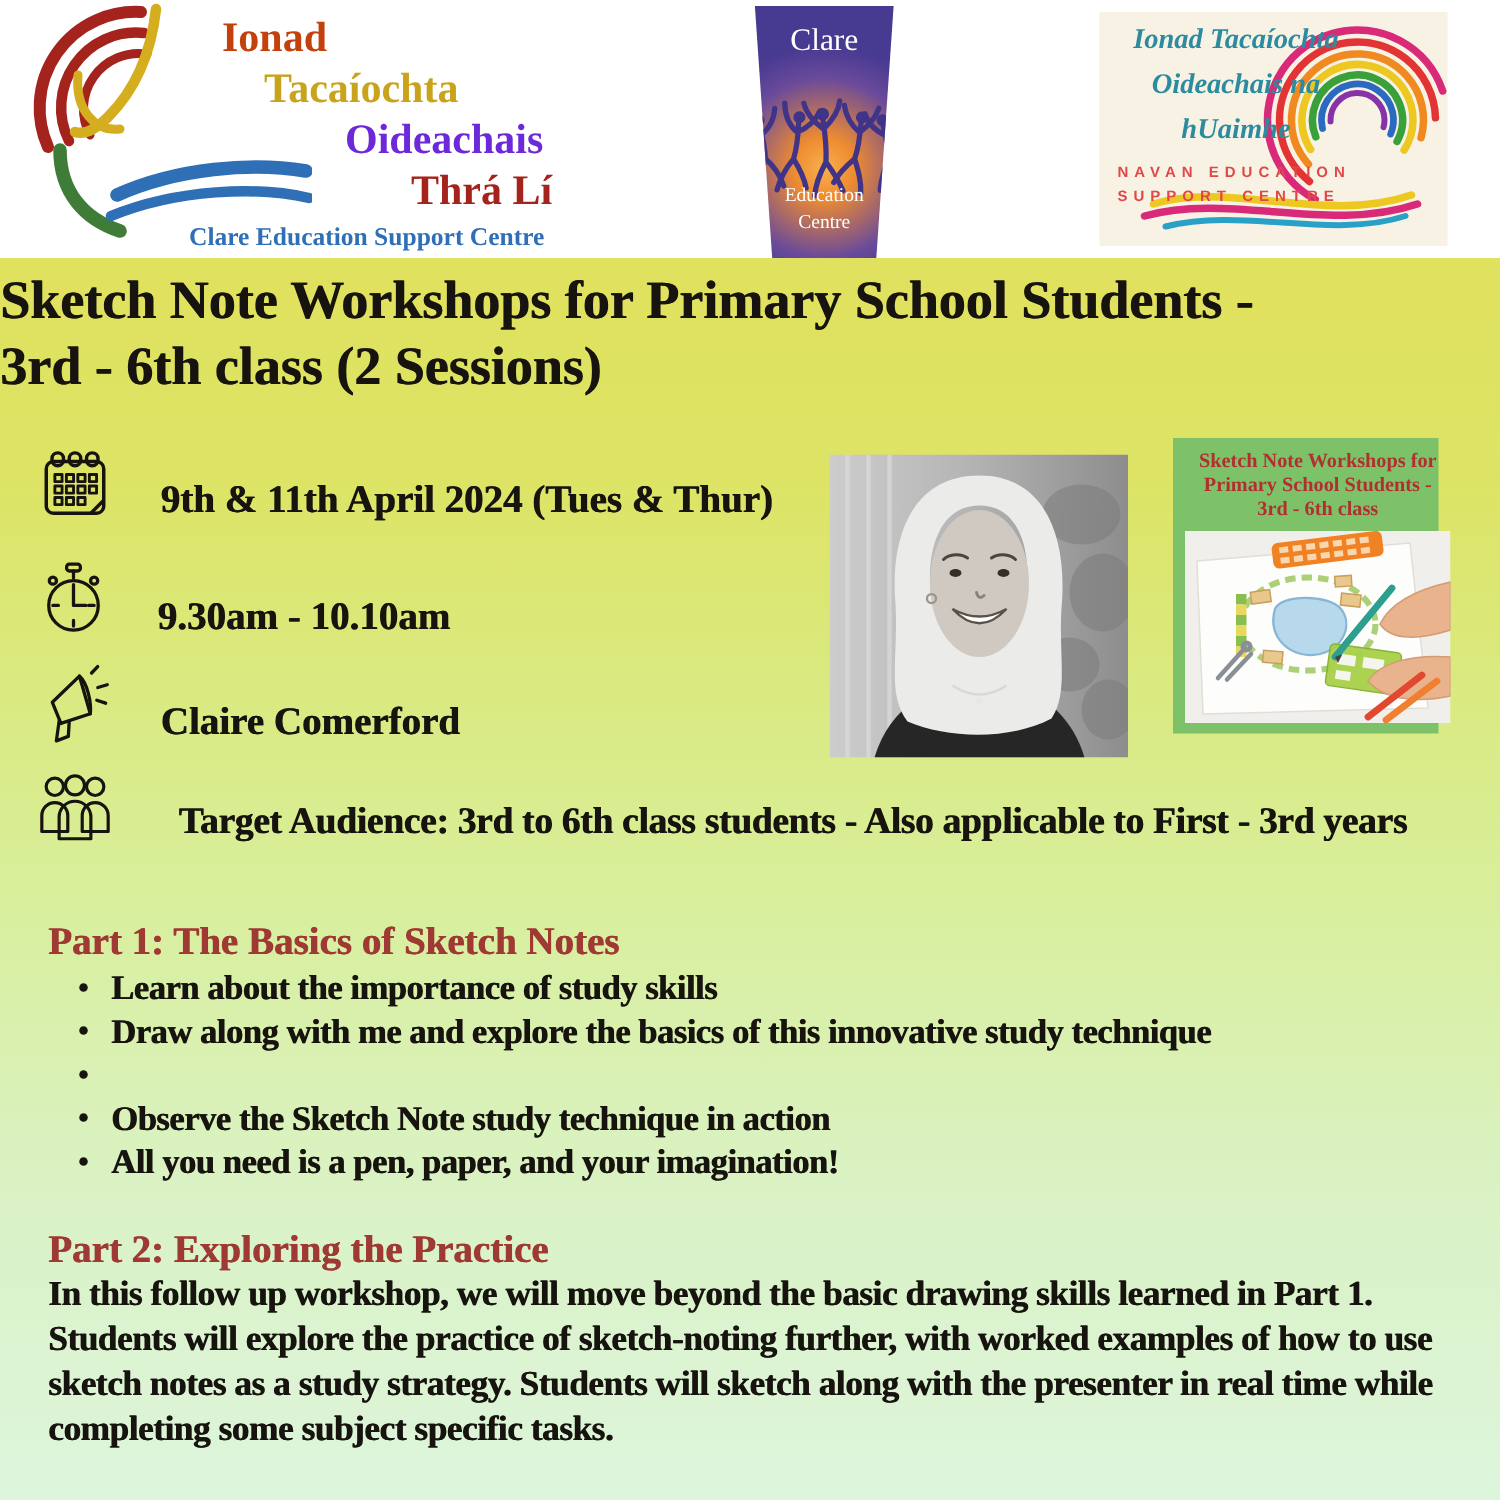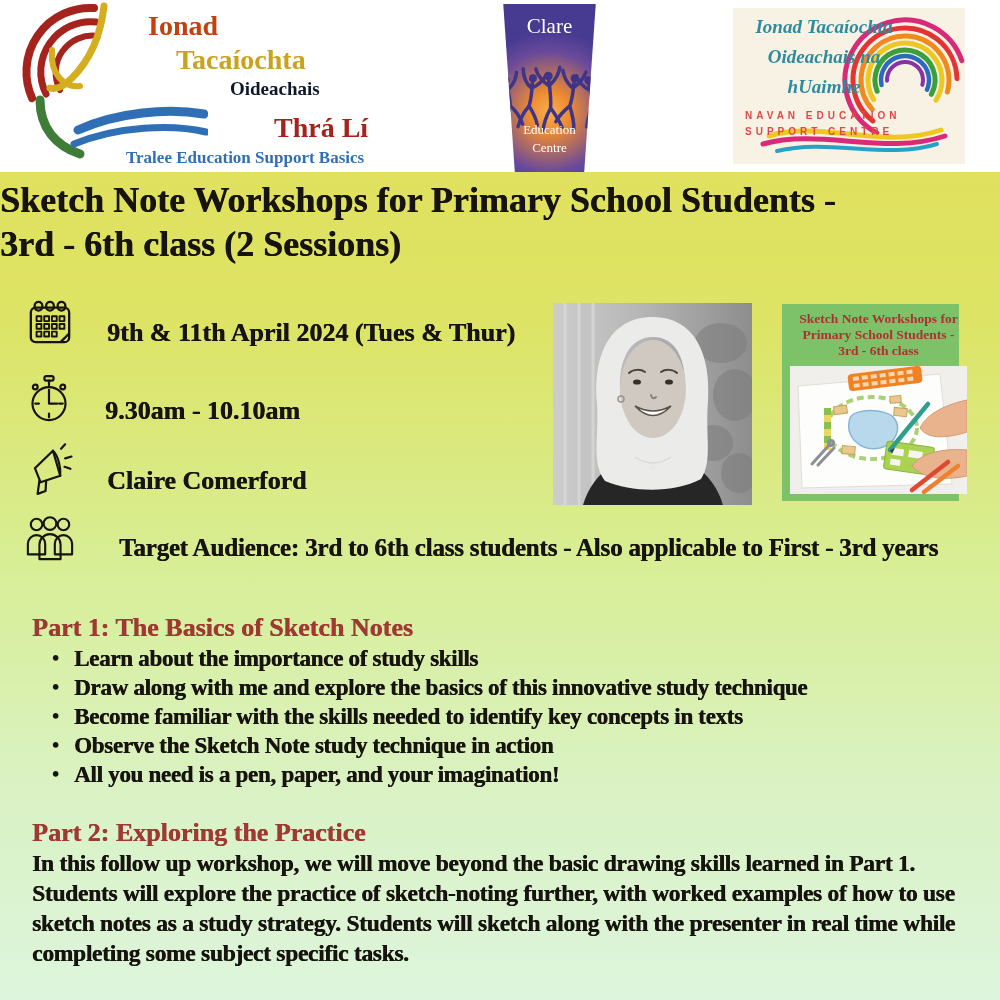--- a/index.html
+++ b/index.html
@@ -10,7 +10,7 @@
   .tralee{position:absolute;left:8px;top:2px;width:400px;height:168px;}
   .tralee .l1{position:absolute;left:140px;top:8px;font-size:28px;font-weight:bold;color:#c2410c;}
   .tralee .l2{position:absolute;left:168px;top:42px;font-size:28px;font-weight:bold;color:#c9a31b;}
-  .tralee .l3{position:absolute;left:222px;top:76px;font-size:19px;font-weight:bold;color:#0f172a;}
+  .tralee .l3{position:absolute;left:222px;top:76px;font-size:28px;font-weight:bold;color:#6d28d9;}
   .tralee .l4{position:absolute;left:266px;top:110px;font-size:28px;font-weight:bold;color:#a5231d;}
   .tralee .sub{position:absolute;left:118px;top:146px;font-size:17px;font-weight:bold;color:#2e6fb5;}
   .clare{position:absolute;left:487px;top:4px;width:125px;height:200px;

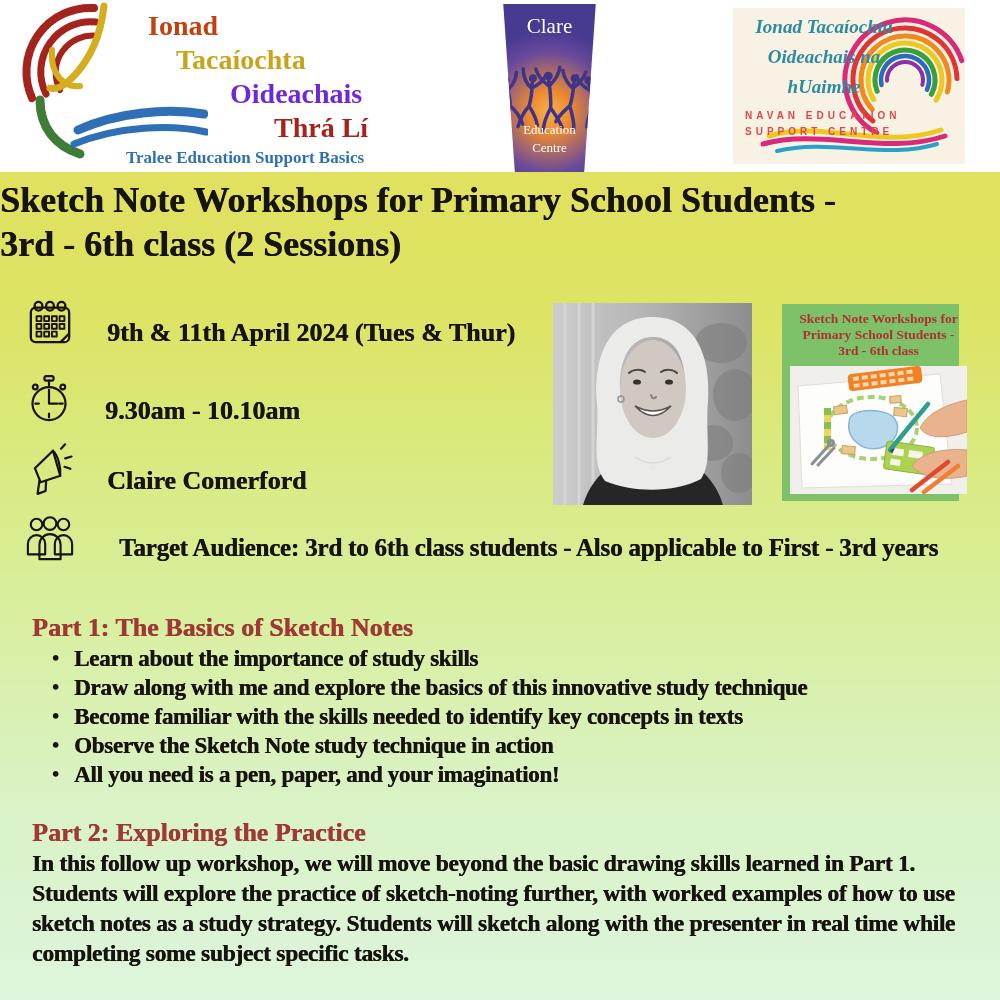--- a/index.html
+++ b/index.html
@@ -80,7 +80,7 @@
       <span class="l2">Tacaíochta</span>
       <span class="l3">Oideachais</span>
       <span class="l4">Thrá Lí</span>
-      <span class="sub">Tralee Education Support Basics</span>
+      <span class="sub">Clare Education Support Centre</span>
     </div>
 
     <div class="clare">

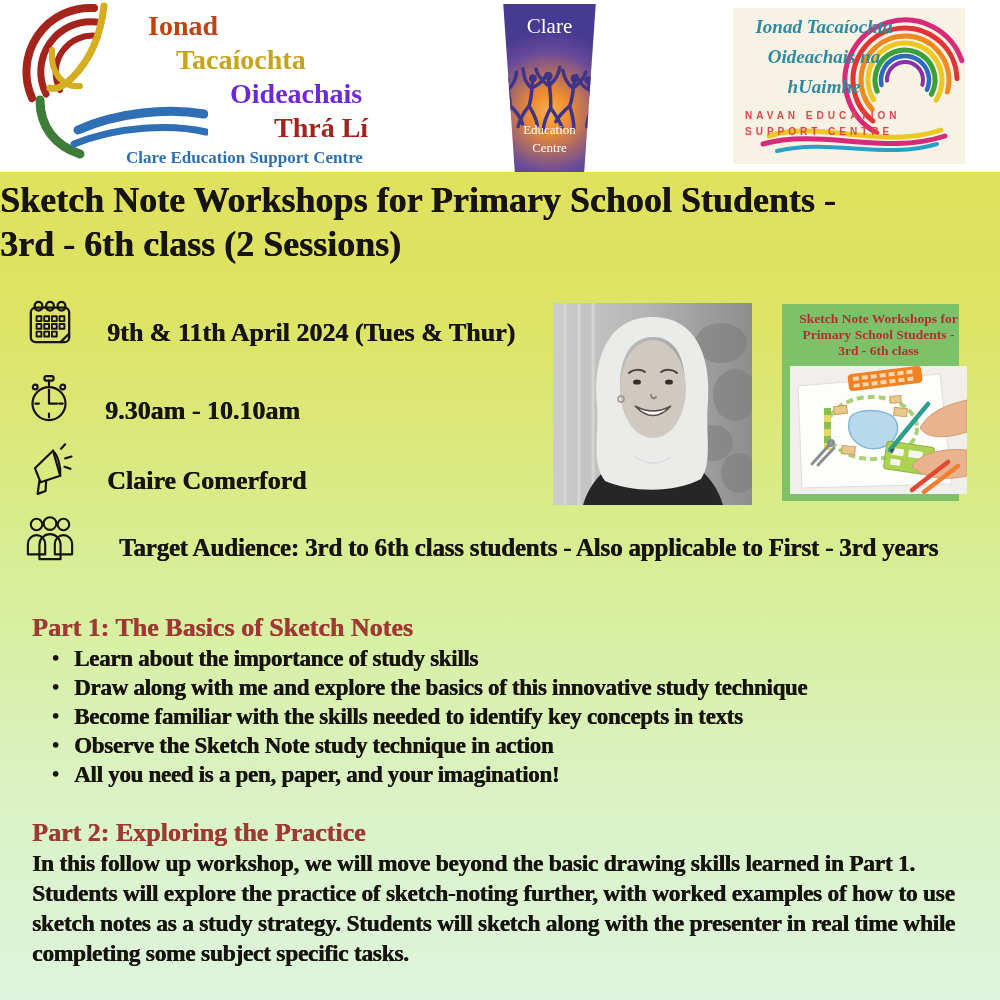--- a/index.html
+++ b/index.html
@@ -43,7 +43,7 @@
   .row4{left:25px;top:336px;height:54px;}
   .row4 .txt{margin-left:44px;font-size:25px;letter-spacing:-0.2px;}
   .photo{position:absolute;left:553px;top:131px;width:199px;height:202px;}
-  .card{position:absolute;left:782px;top:132px;width:177px;height:197px;background:#7dc269;}
+  .card{position:absolute;left:782px;top:120px;width:177px;height:197px;background:#7dc269;}
   .card .ct{position:absolute;left:4px;top:7px;width:185px;text-align:center;color:#b03030;
             font-weight:bold;font-size:13.5px;line-height:16px;}
   .card svg{position:absolute;left:8px;top:62px;}

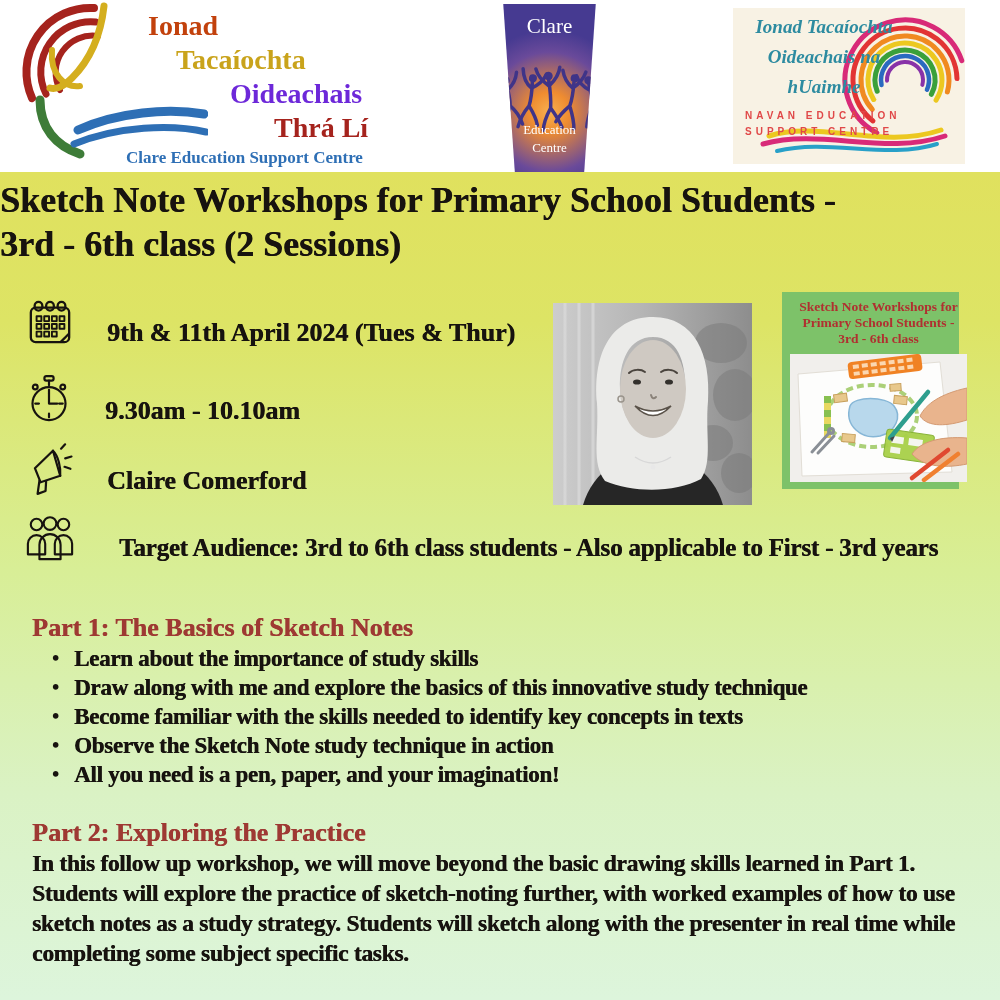--- a/index.html
+++ b/index.html
@@ -325,7 +325,6 @@
         </li>
       <li>
           <span class="dot">•</span>
-          <span class="thick">Become familiar with the skills needed to identify key concepts in texts</span>
         </li>
       <li>
           <span class="dot">•</span>

